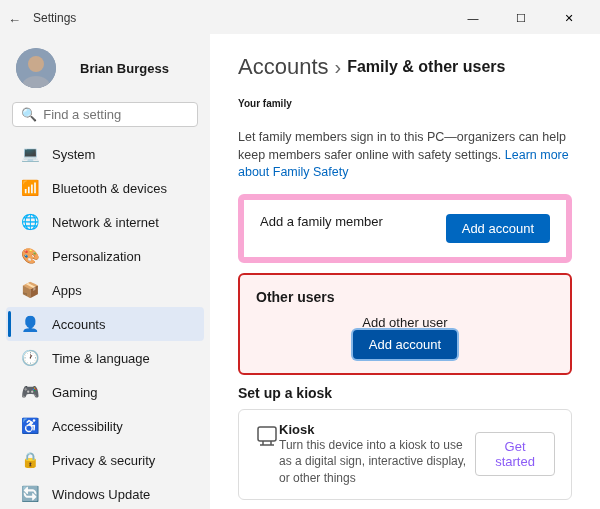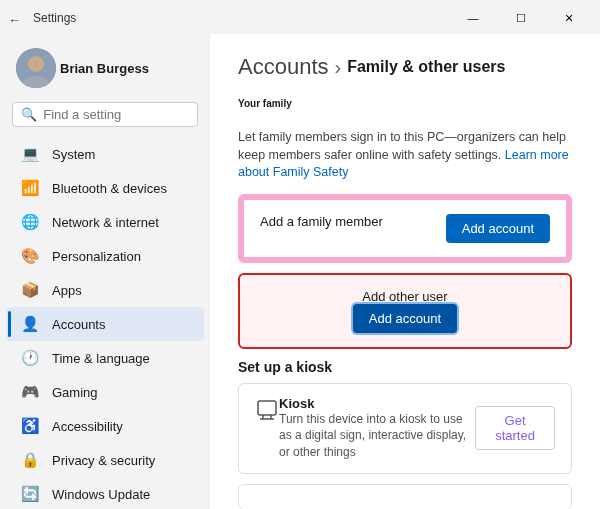--- a/index.html
+++ b/index.html
@@ -67,7 +67,7 @@
     .user-profile {
       display: flex;
       align-items: center;
-      gap: 4px;
+      gap: 24px;
       padding: 10px 16px 14px 16px;
     }
     .user-name {

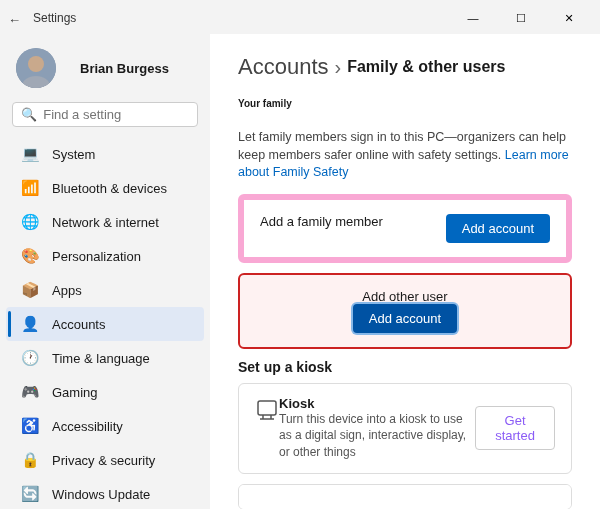--- a/index.html
+++ b/index.html
@@ -419,6 +419,7 @@
     </div>
 
     <div class="section-header-highlighted">
+      <div class="other-users-title">Other users</div>
       <div class="other-users-row">
         <span class="card-label">Add other user</span>
         <button class="btn-primary-active">Add account</button>

